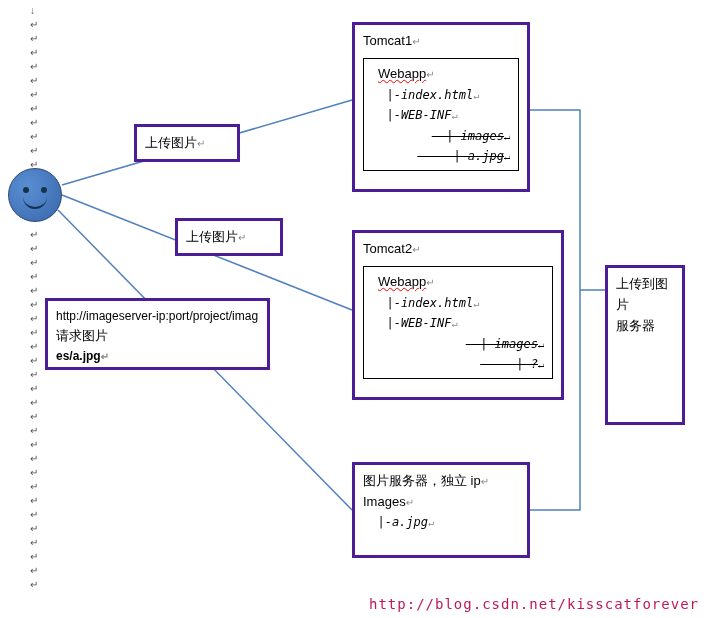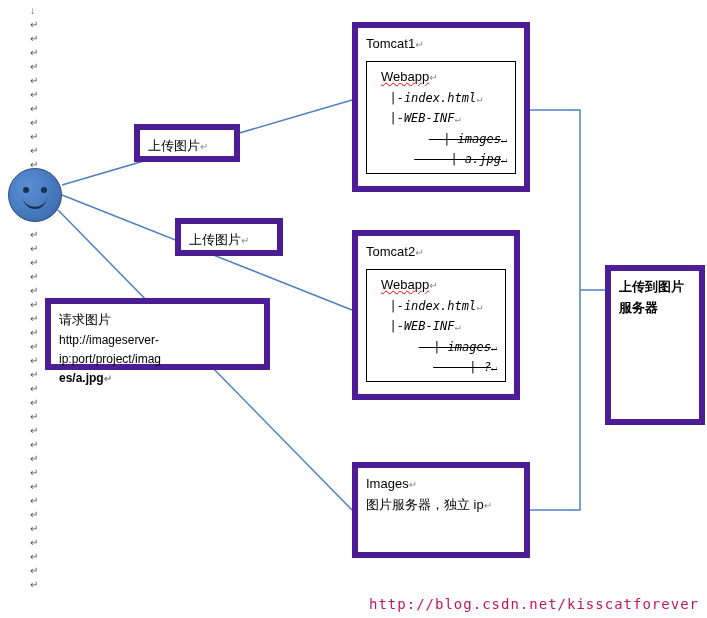--- a/index.html
+++ b/index.html
@@ -14,7 +14,7 @@
     }
     .box {
       position: absolute;
-      border: 6px solid #4c1d95;
+      border: 3px solid #4c1d95;
       background: #fff;
       padding: 6px 8px;
       line-height: 1.6;

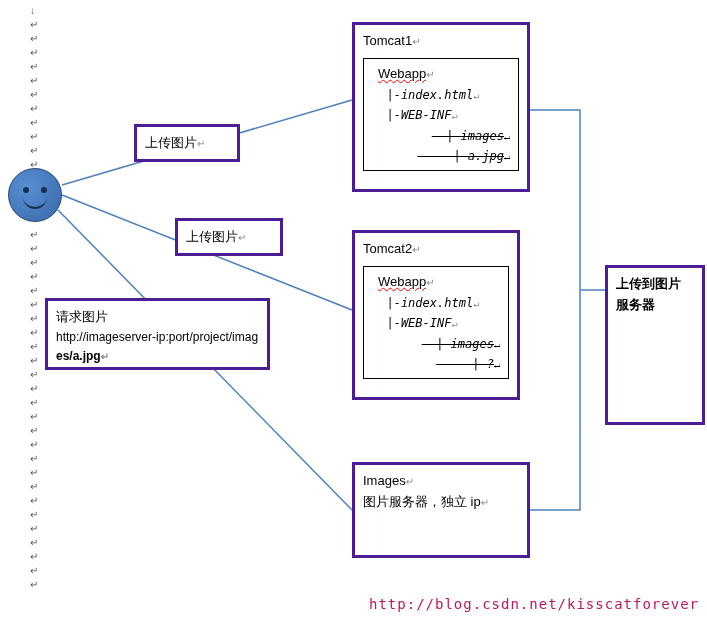--- a/index.html
+++ b/index.html
@@ -130,7 +130,7 @@
   </div>
 </div>
 
-<div class="box" style="left:352px; top:230px; width:168px; height:170px;">
+<div class="box" style="left:352px; top:230px; width:212px; height:170px;">
   <div><span>Tomcat2</span><span class="ret">↵</span></div>
   <div class="inner-box">
     <div><span class="redwave">Webapp</span><span class="ret">↵</span></div>

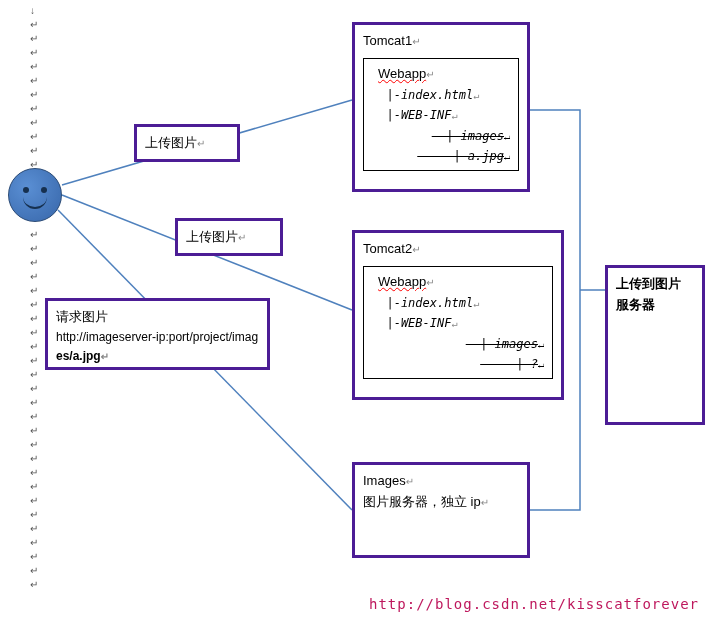--- a/index.html
+++ b/index.html
@@ -146,7 +146,7 @@
   <div><span>图片服务器，独立 ip</span><span class="ret">↵</span></div>
 </div>
 
-<div class="box" style="left:605px; top:265px; width:100px; height:160px;font-weight:bold;">
+<div class="box" style="left:605px; top:265px; width:80px; height:160px;">
   <div>上传到图片</div>
   <div>服务器</div>
 </div>

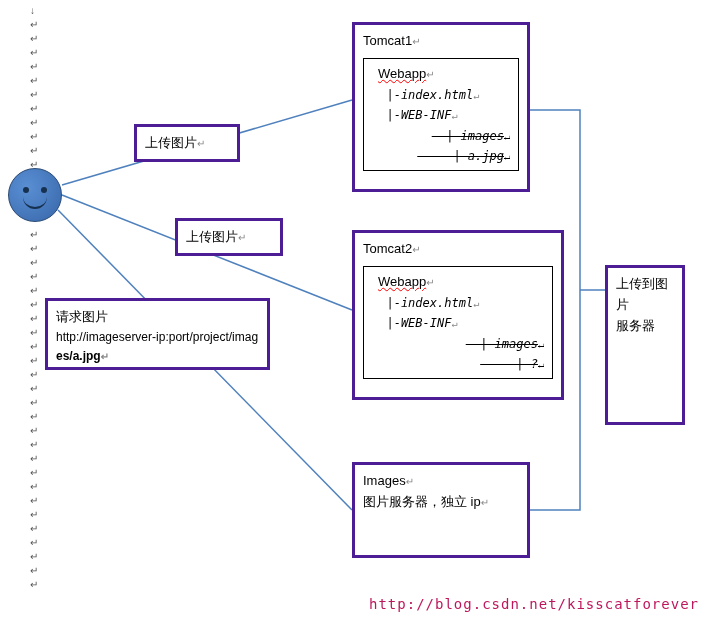--- a/index.html
+++ b/index.html
@@ -112,8 +112,8 @@
 </div>
 
 <div class="box" style="left:45px; top:298px; width:225px; height:72px;">
+  <div style="font-size:12px;">http://imageserver-ip:port/project/imag</div>
   <div>请求图片</div>
-  <div style="font-size:12px;">http://imageserver-ip:port/project/imag</div>
   <div style="font-size:12px;font-weight:bold;">
     <span>es/a.jpg</span><span class="ret">↵</span>
   </div>

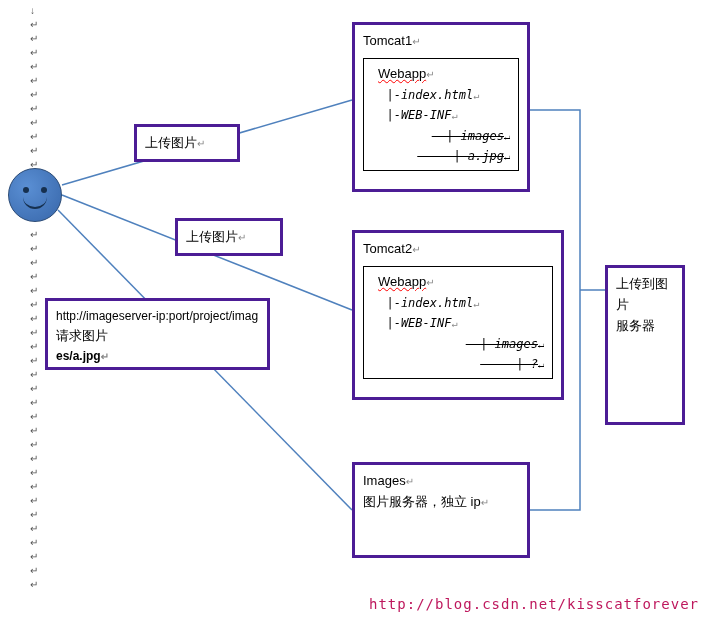--- a/index.html
+++ b/index.html
@@ -142,8 +142,8 @@
 </div>
 
 <div class="box" style="left:352px; top:462px; width:178px; height:96px;">
+  <div><span>图片服务器，独立 ip</span><span class="ret">↵</span></div>
   <div><span>Images</span><span class="ret">↵</span></div>
-  <div><span>图片服务器，独立 ip</span><span class="ret">↵</span></div>
 </div>
 
 <div class="box" style="left:605px; top:265px; width:80px; height:160px;">

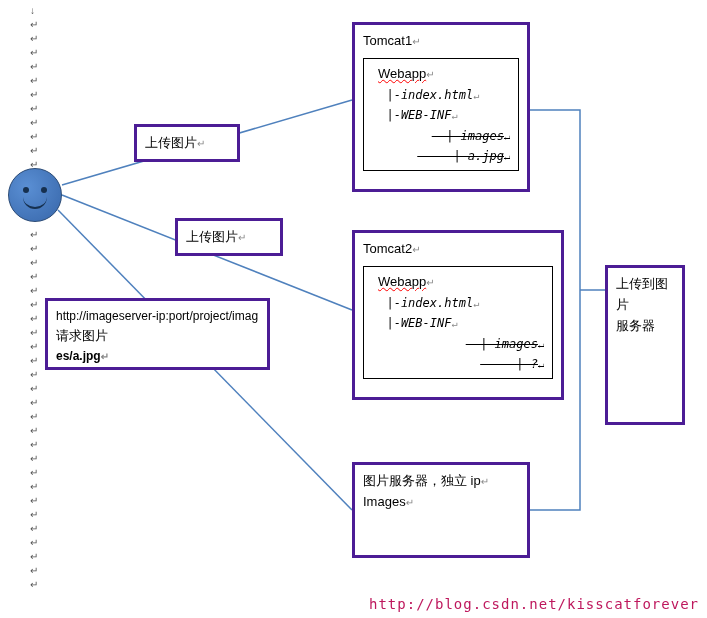--- a/index.html
+++ b/index.html
@@ -144,6 +144,7 @@
 <div class="box" style="left:352px; top:462px; width:178px; height:96px;">
   <div><span>图片服务器，独立 ip</span><span class="ret">↵</span></div>
   <div><span>Images</span><span class="ret">↵</span></div>
+  <div class="tree-line"><span>  |-a.jpg</span><span class="ret">↵</span></div>
 </div>
 
 <div class="box" style="left:605px; top:265px; width:80px; height:160px;">

